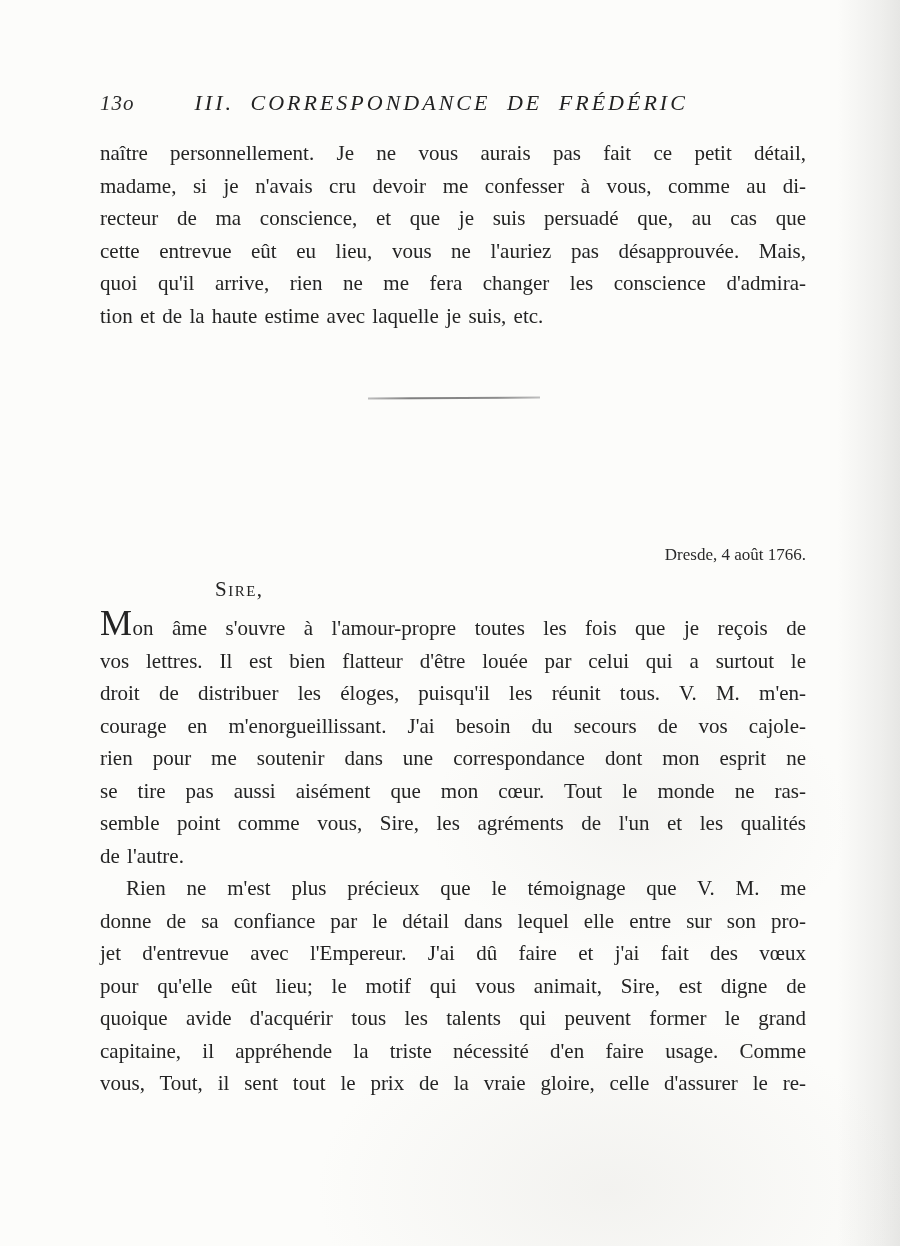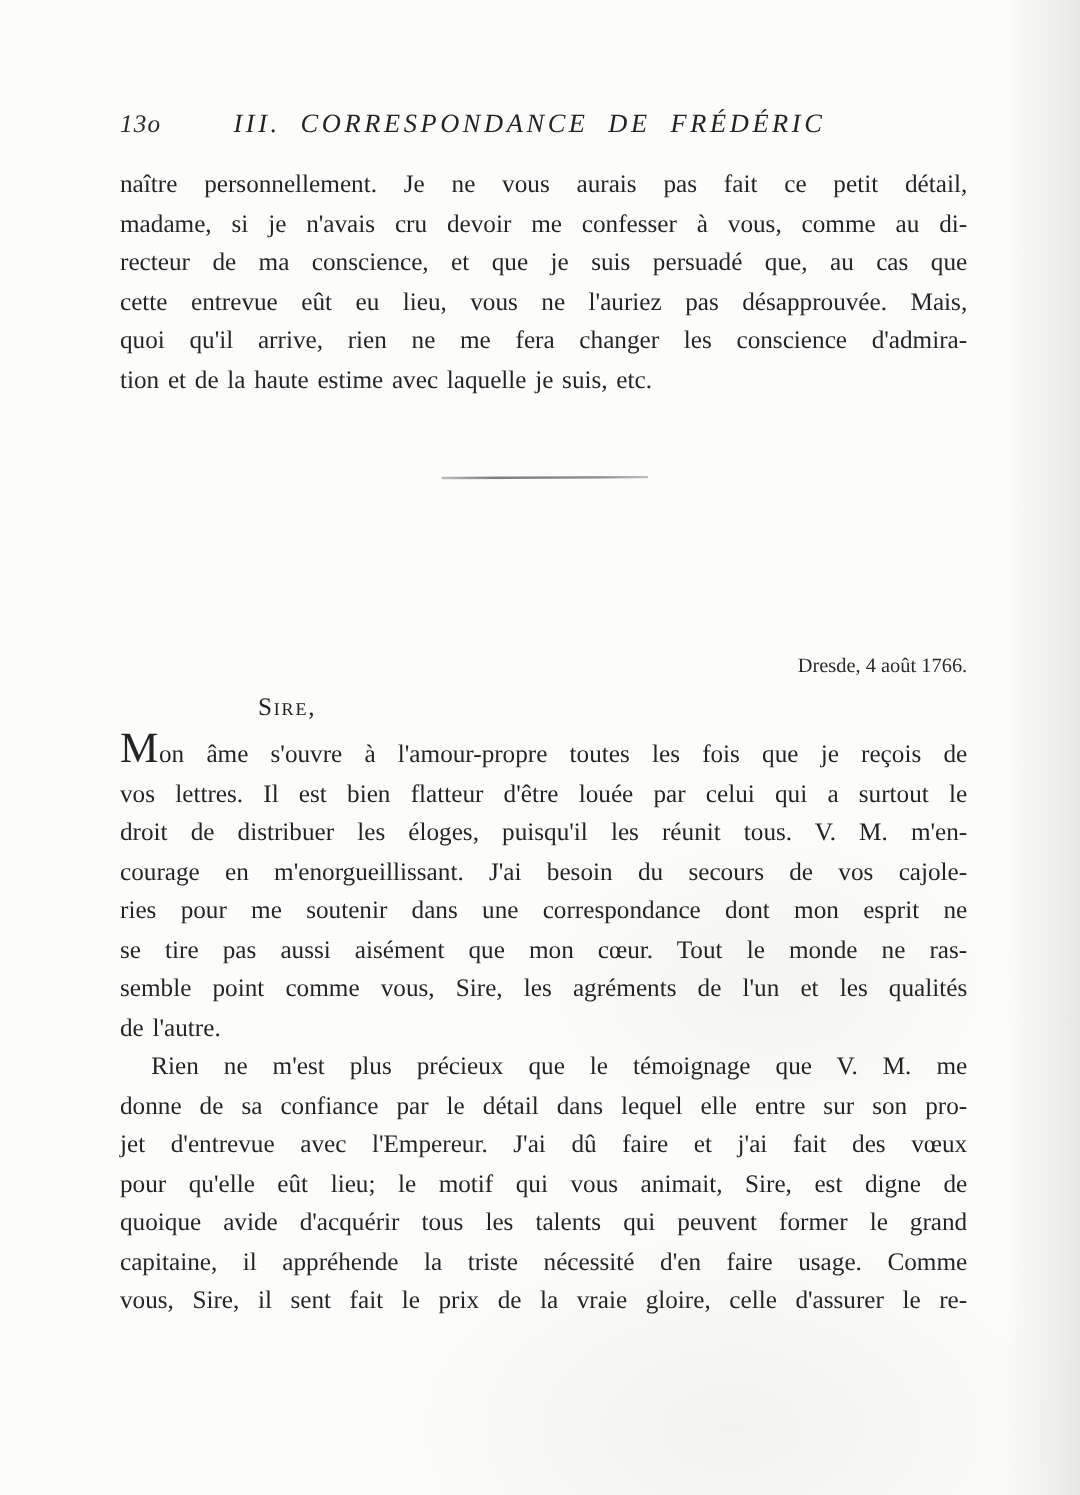--- a/index.html
+++ b/index.html
@@ -130,7 +130,7 @@
           <div class="tline">vos lettres. Il est bien flatteur d'être louée par celui qui a surtout le</div>
           <div class="tline">droit de distribuer les éloges, puisqu'il les réunit tous. V. M. m'en-</div>
           <div class="tline">courage en m'enorgueillissant. J'ai besoin du secours de vos cajole-</div>
-          <div class="tline">ries pour me soutenir dans une correspondance dont mon esprit ne</div>
+          <div class="tline">rien pour me soutenir dans une correspondance dont mon esprit ne</div>
           <div class="tline">se tire pas aussi aisément que mon cœur. Tout le monde ne ras-</div>
           <div class="tline">semble point comme vous, Sire, les agréments de l'un et les qualités</div>
           <div class="tline">de l'autre.</div>

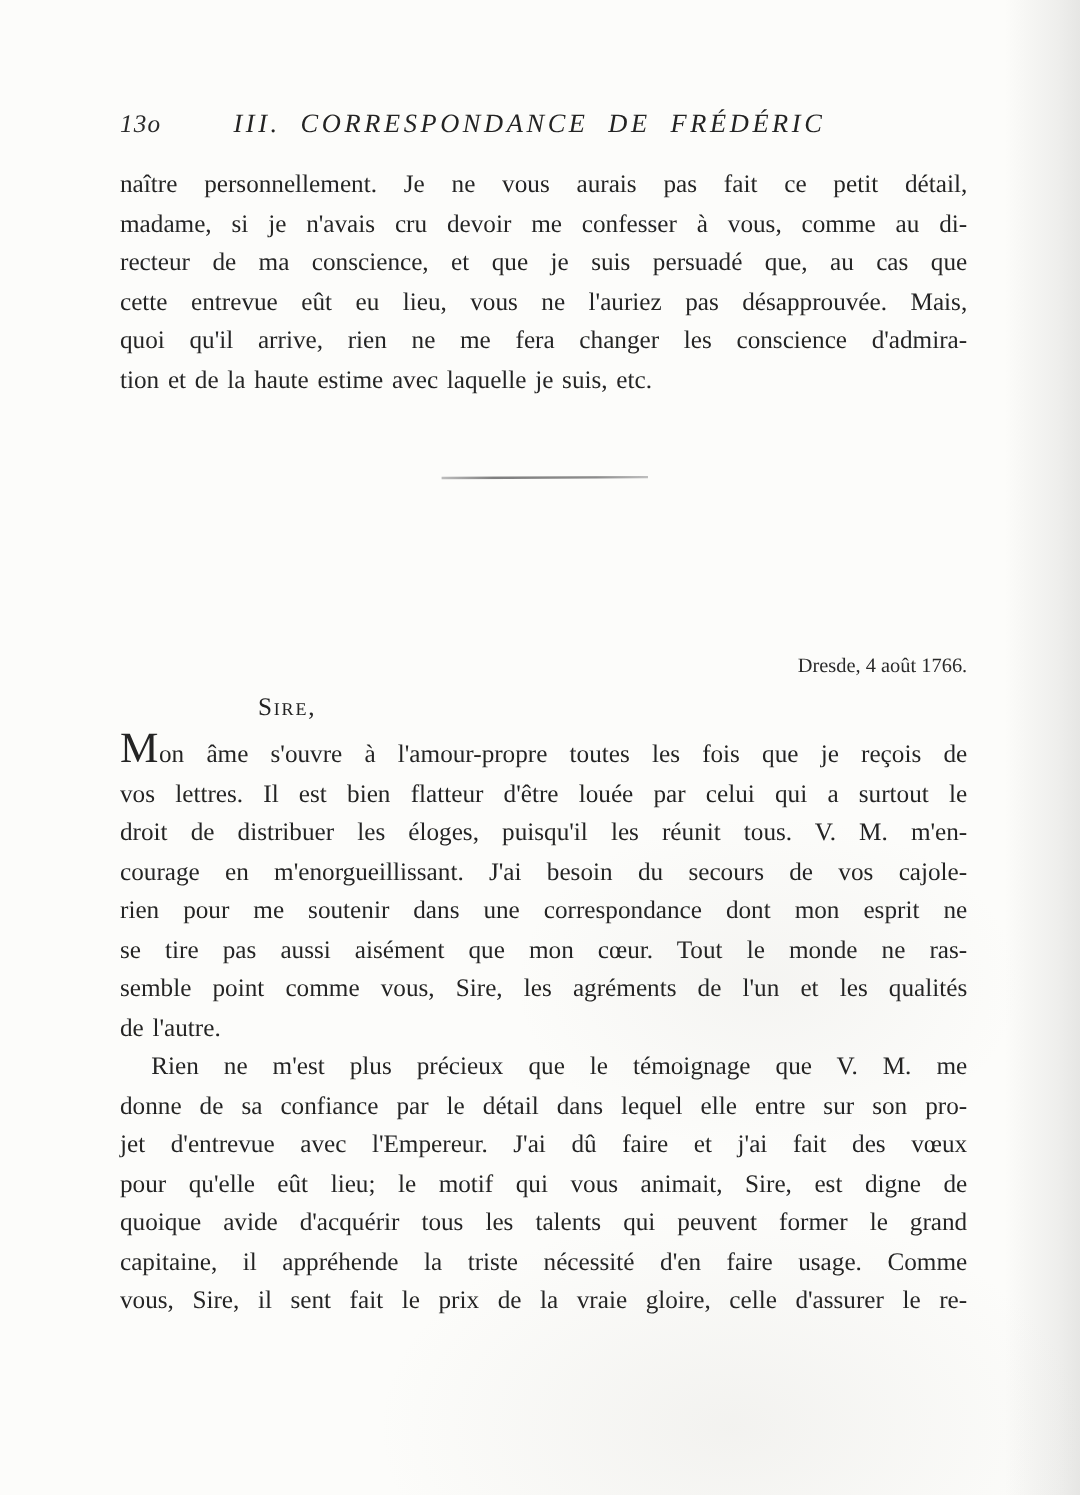--- a/index.html
+++ b/index.html
@@ -144,7 +144,7 @@
           <div class="tline">pour qu'elle eût lieu; le motif qui vous animait, Sire, est digne de</div>
           <div class="tline">quoique avide d'acquérir tous les talents qui peuvent former le grand</div>
           <div class="tline">capitaine, il appréhende la triste nécessité d'en faire usage. Comme</div>
-          <div class="tline">vous, Sire, il sent fait le prix de la vraie gloire, celle d'assurer le re-</div>
+          <div class="tline">vous, Tout, il sent tout le prix de la vraie gloire, celle d'assurer le re-</div>
         </div>
     </div>
   </div>

